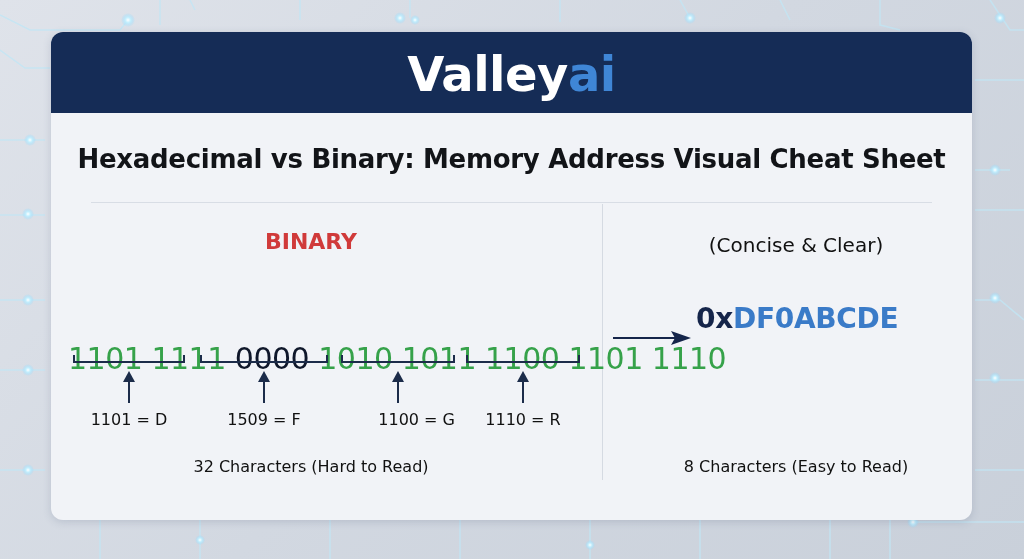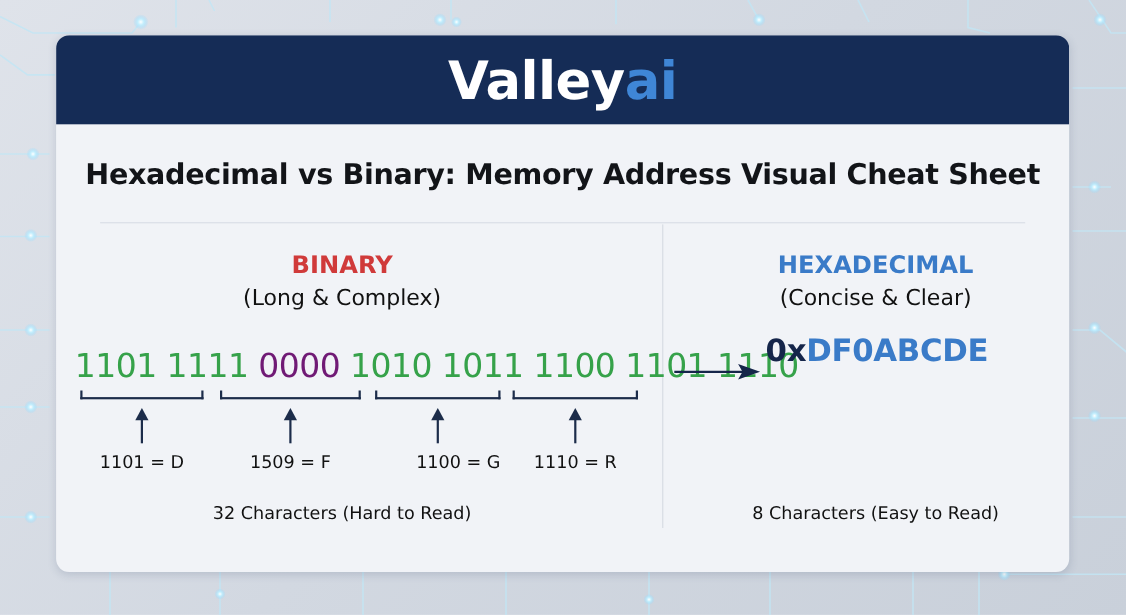--- a/index.html
+++ b/index.html
@@ -200,7 +200,6 @@
   </div>
 
   <div class="col-head hex-head">
-    <div class="big">HEXADECIMAL</div>
     <div class="sub">(Concise &amp; Clear)</div>
   </div>
 

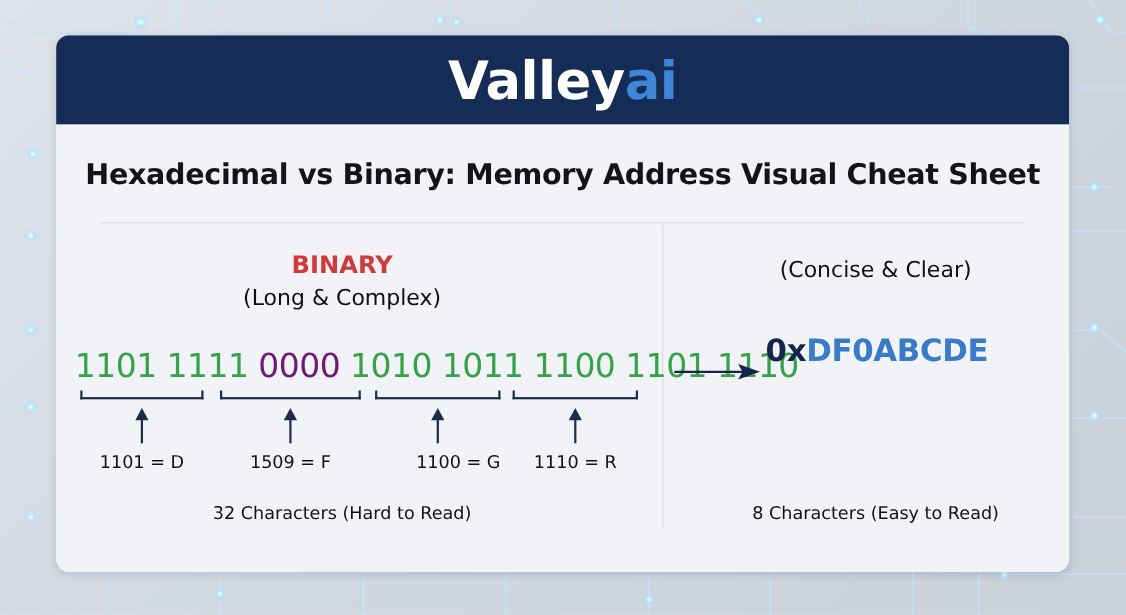--- a/index.html
+++ b/index.html
@@ -196,7 +196,6 @@
 
   <div class="col-head bin-head">
     <div class="big">BINARY</div>
-    <div class="sub">(Long &amp; Complex)</div>
   </div>
 
   <div class="col-head hex-head">

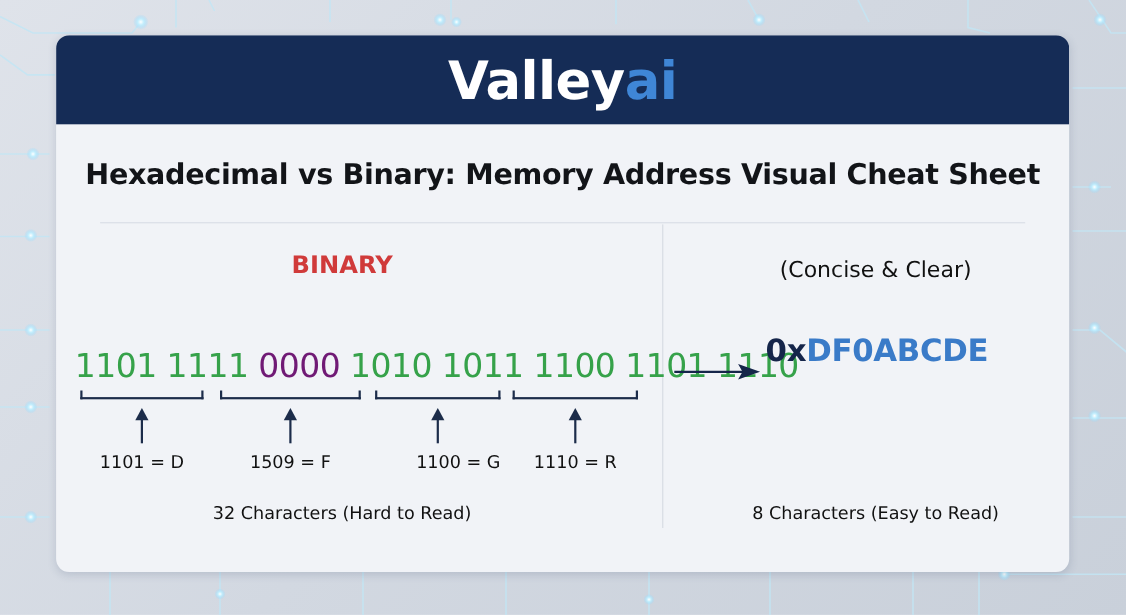--- a/index.html
+++ b/index.html
@@ -67,7 +67,7 @@
       font-size: 30px; font-family: "DejaVu Sans", sans-serif;
       white-space: nowrap; letter-spacing: -0.5px;
     }
-    .nib { display: inline-block; }
+    .nib { display: inline-block; margin-top: 25px; }
     .nib.green { color: #36a24a; }
     .nib.dark { color: #701a75; }
 

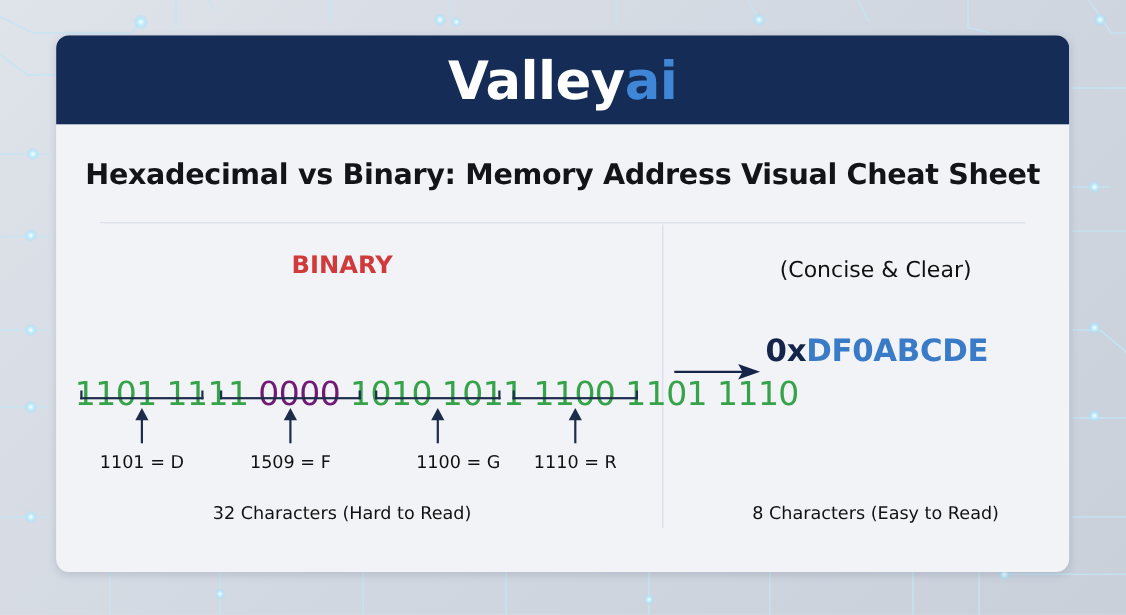--- a/index.html
+++ b/index.html
@@ -69,7 +69,7 @@
     }
     .nib { display: inline-block; margin-top: 25px; }
     .nib.green { color: #36a24a; }
-    .nib.dark { color: #701a75; }
+    .nib.dark { color: #0f172a; }
 
     .group {
       position: absolute; top: 323px; text-align: center;

